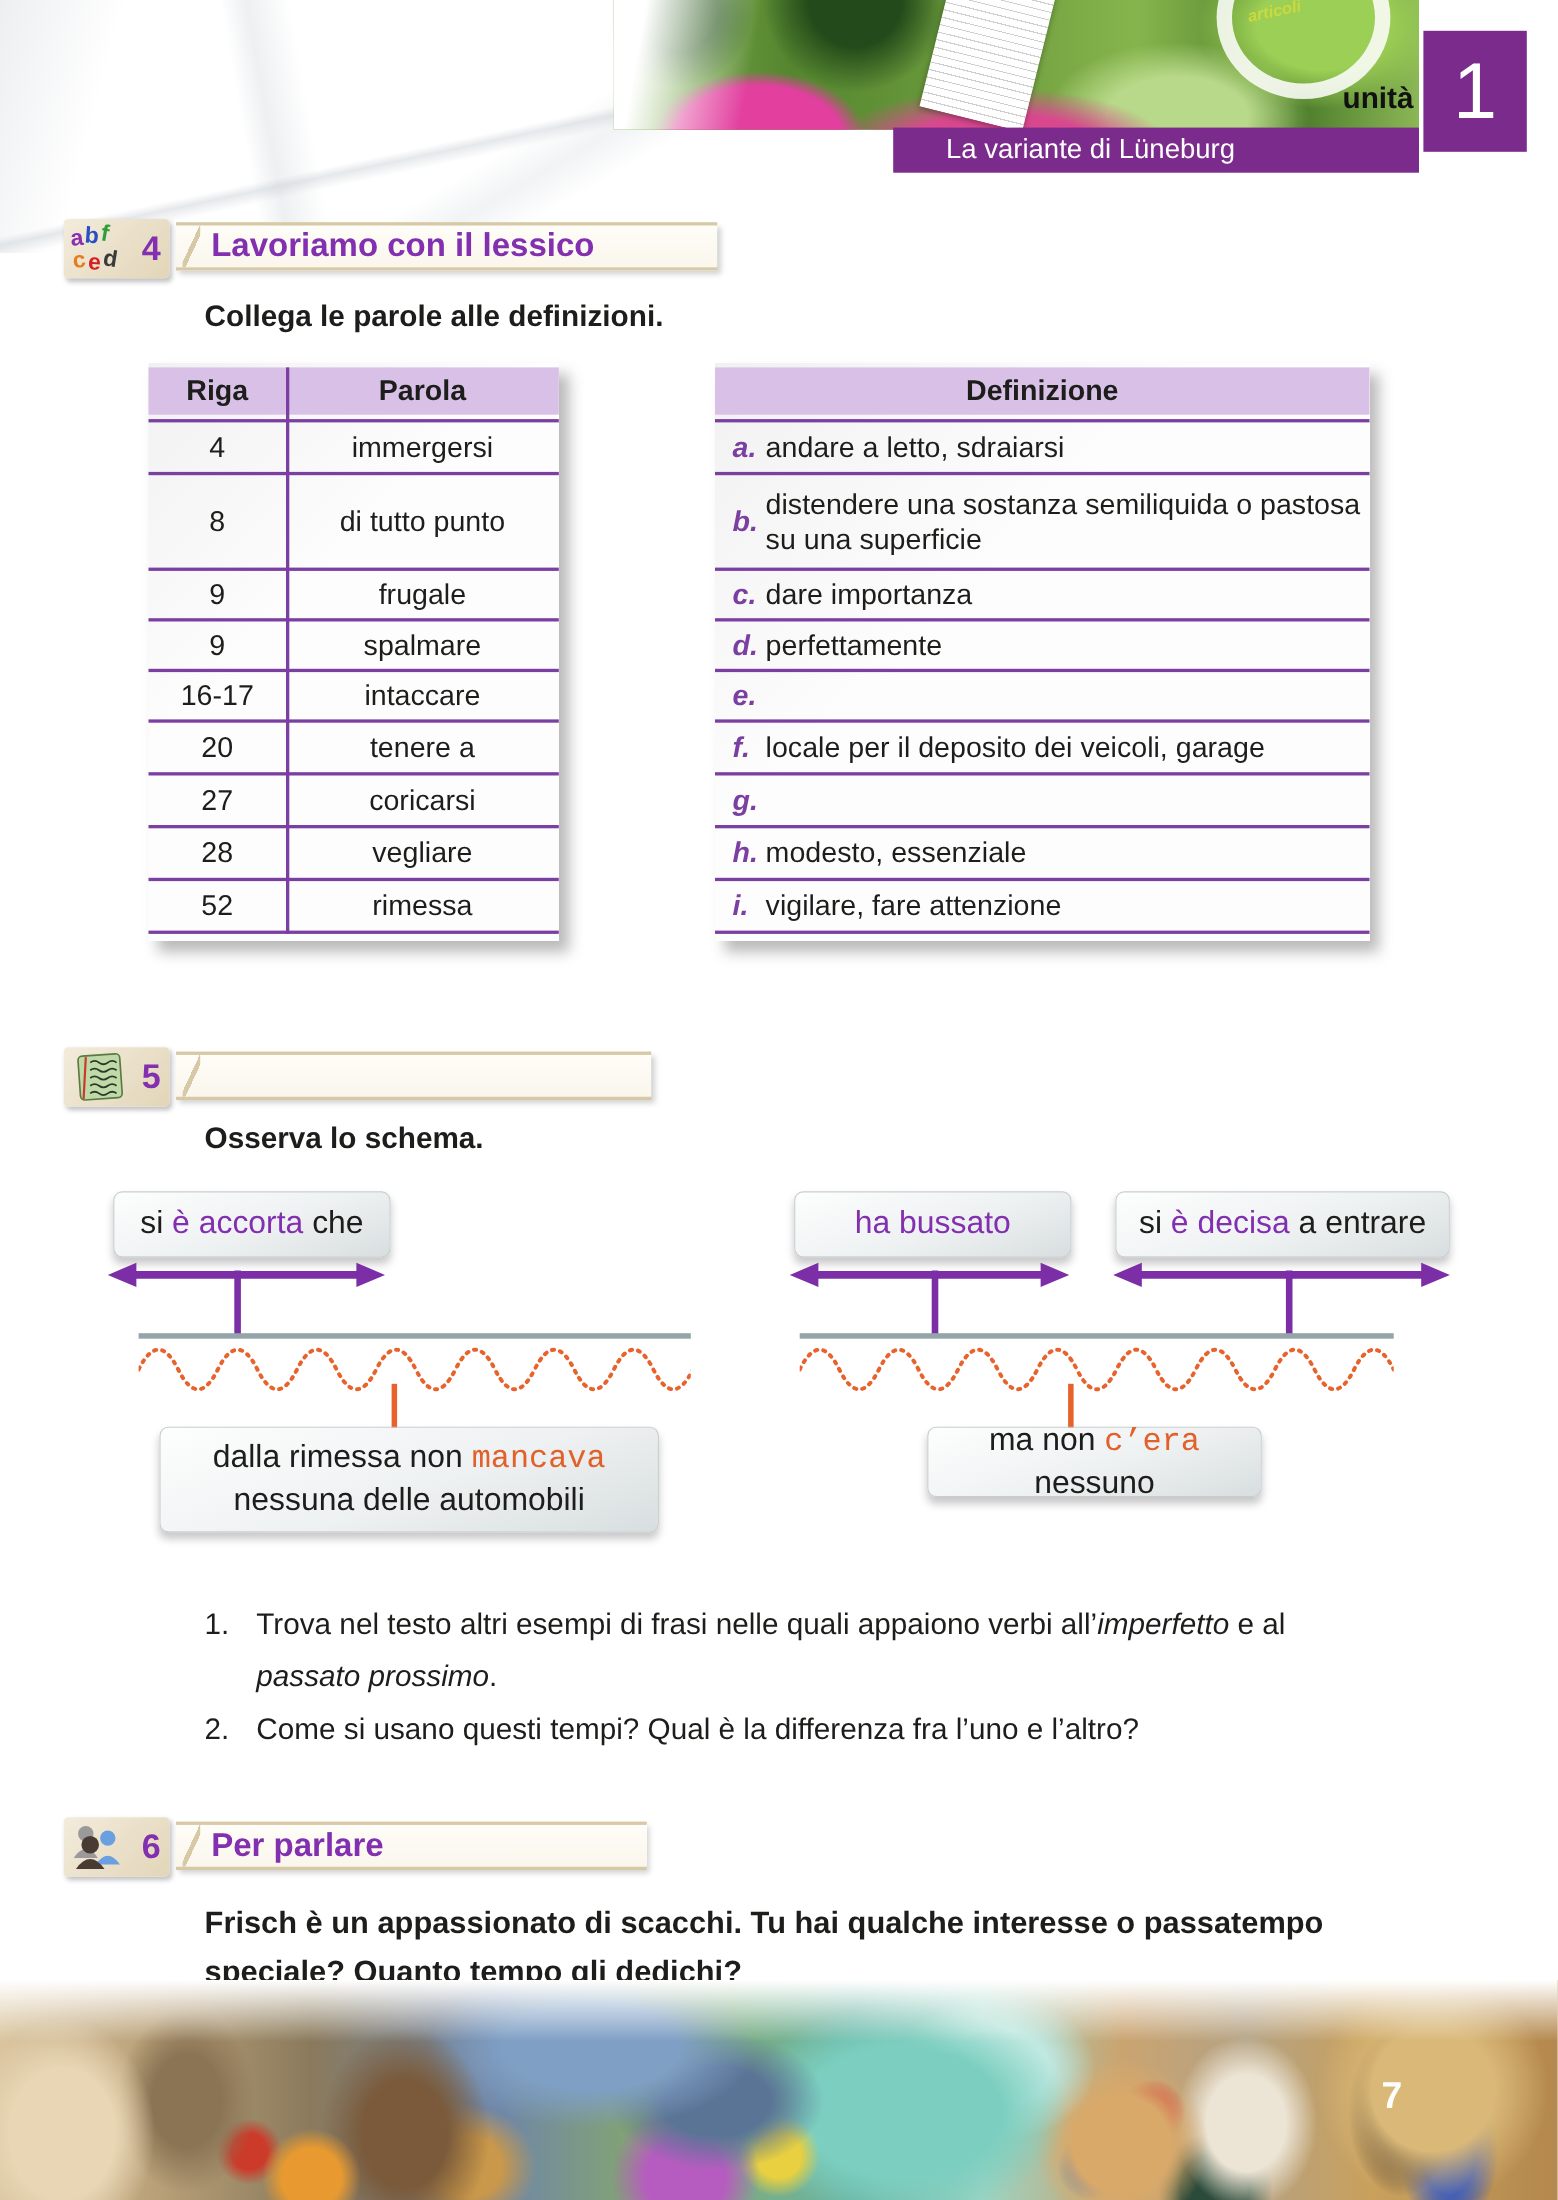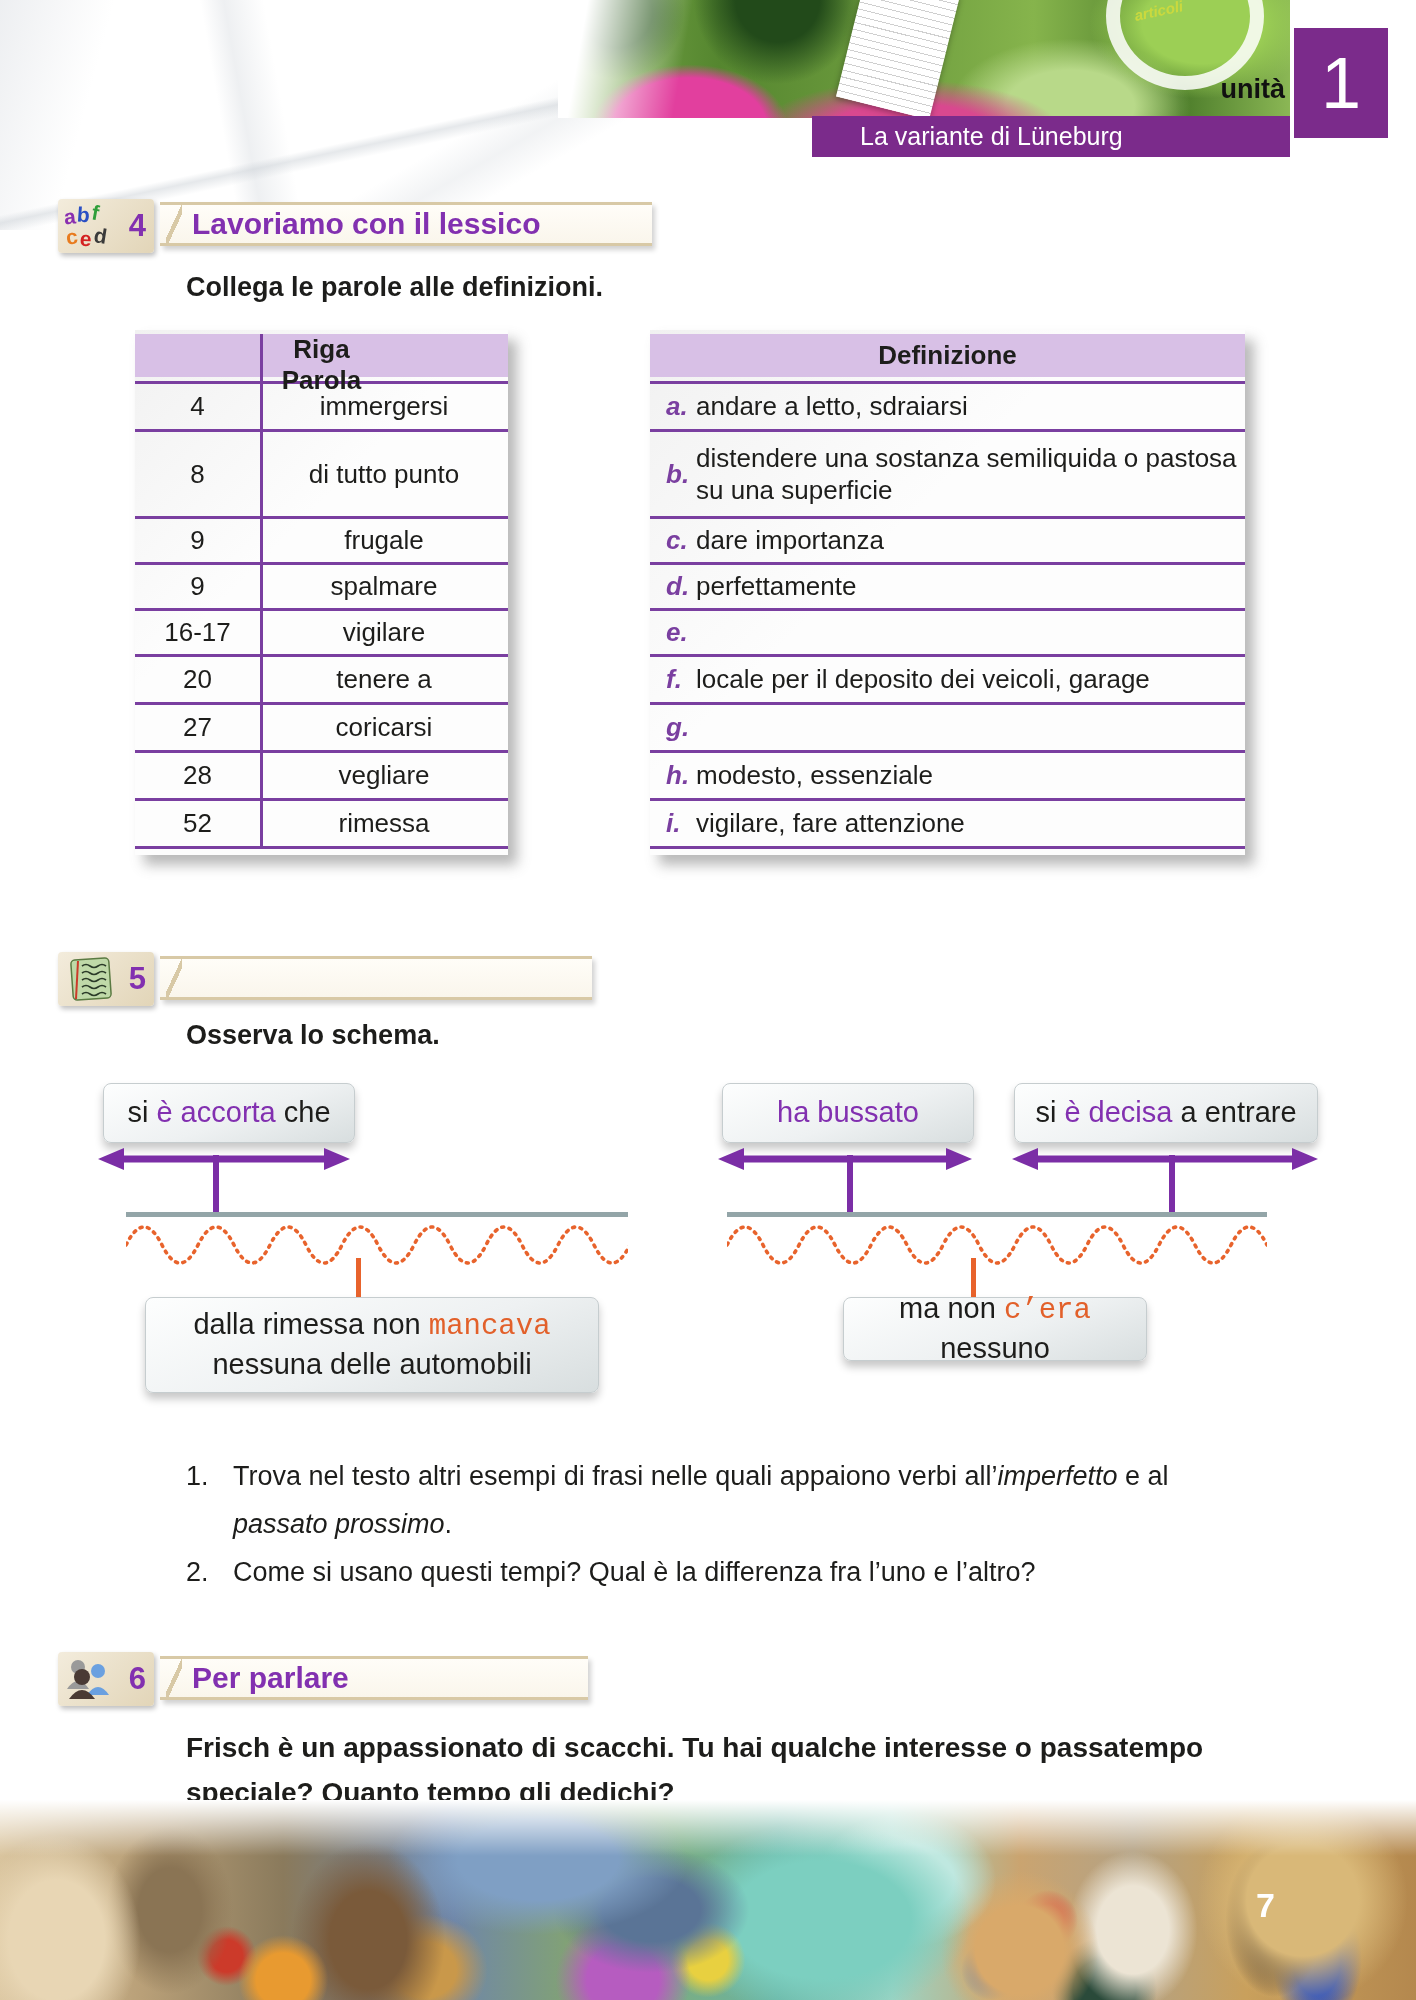--- a/index.html
+++ b/index.html
@@ -107,7 +107,7 @@
     padding:4px 0 6px 0;
   }
   .trow{display:flex;align-items:center;border-bottom:3px solid var(--purple-line);box-sizing:border-box;}
-  .h43{height:43px;flex-direction:column;} .h48{height:48px;} .h87{height:87px;} .h46{height:46px;}
+  .h43{height:43px;} .h48{height:48px;} .h87{height:87px;} .h46{height:46px;}
   .thead{background:var(--lavender);border-bottom:none;font-weight:bold;font-size:26px;}
   .headgap{height:4px;background:transparent;border-bottom:3px solid var(--purple-line);}
   .words{width:373px;}

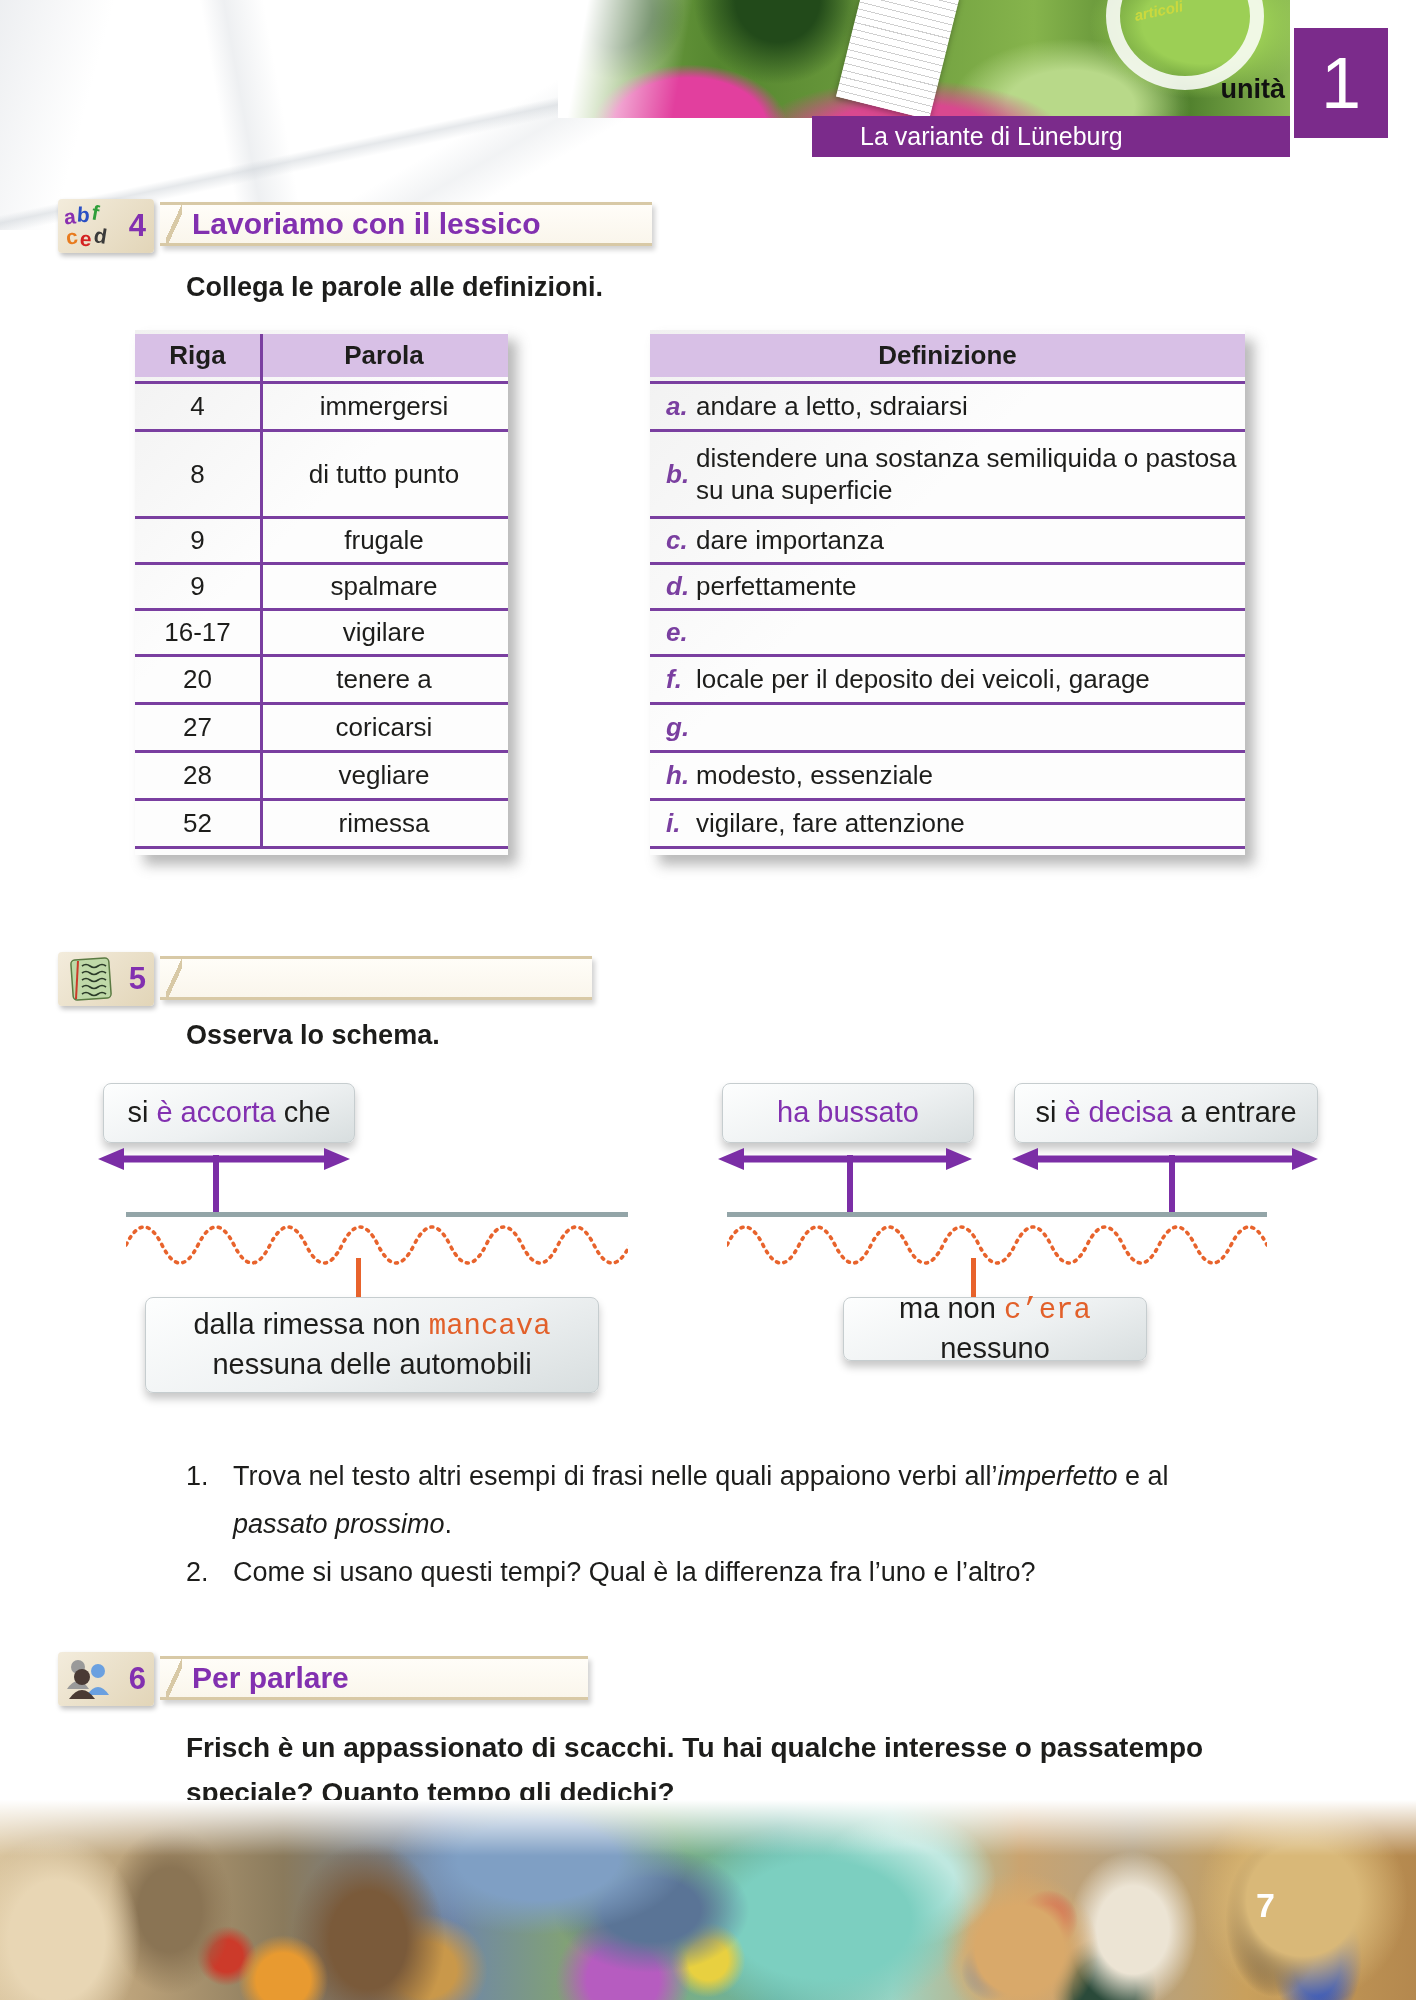--- a/index.html
+++ b/index.html
@@ -235,7 +235,7 @@
   </div>
   <div class="trow h46">
     <div class="c-riga">16-17</div>
-    <div class="c-parola">vigilare</div>
+    <div class="c-parola">intaccare</div>
   </div>
   <div class="trow h48">
     <div class="c-riga">20</div>

